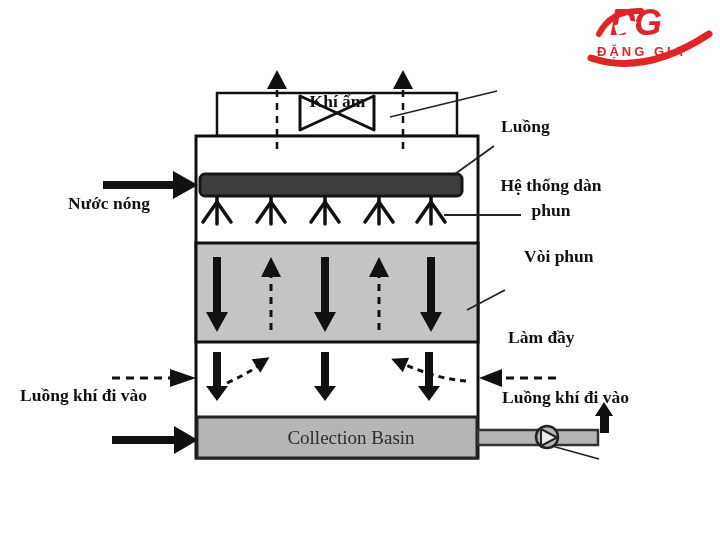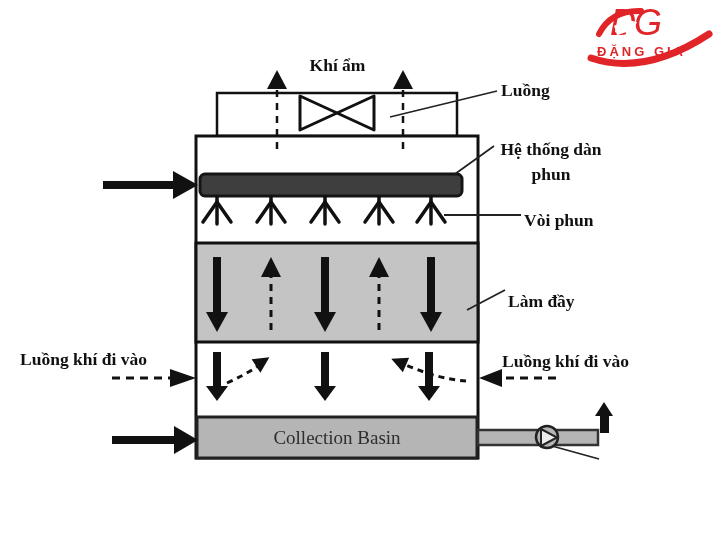--- a/index.html
+++ b/index.html
@@ -15,7 +15,7 @@
   
   #logo{position:absolute;left:583px;top:4px;width:134px;height:64px;}
   #logo .dg{position:absolute;left:27px;top:-2px;font-family:"Liberation Sans","DejaVu Sans",sans-serif;
-            font-style:italic;font-weight:400;font-size:36px;letter-spacing:-2px;color:#e02428;}
+            font-style:italic;font-weight:700;font-size:36px;letter-spacing:-2px;color:#e02428;}
   #logo .brand{position:absolute;left:14px;top:40px;font-family:"Liberation Sans","DejaVu Sans",sans-serif;
                font-weight:700;font-size:13px;letter-spacing:3px;color:#e02428;}
 </style>

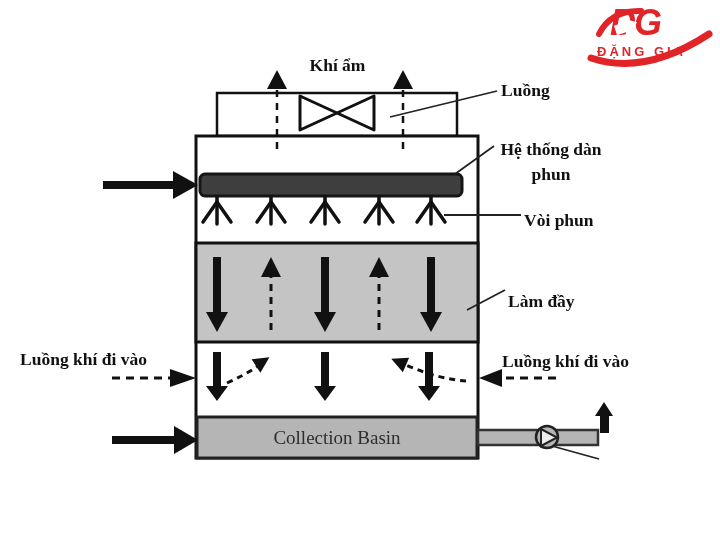--- a/index.html
+++ b/index.html
@@ -6,7 +6,7 @@
   #stage{position:relative;width:720px;height:540px;background:#ffffff;overflow:hidden;
          font-family:"Liberation Serif","DejaVu Serif",serif;}
   svg{position:absolute;left:0;top:0;}
-  .label{position:absolute;font-weight:600;font-size:17.5px;color:#111;white-space:nowrap;line-height:1.2;}
+  .label{position:absolute;font-weight:600;font-size:17.5px;color:#111;white-space:nowrap;line-height:1.2;margin-top:36px;}
   .label.center{text-align:center;}
   .wrap{white-space:normal;}
   #basin-label{position:absolute;left:197px;top:419px;width:280px;height:38px;

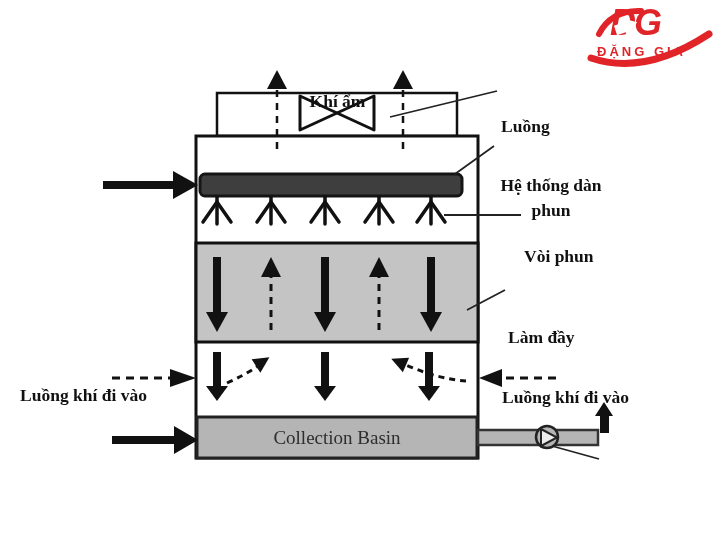--- a/index.html
+++ b/index.html
@@ -161,6 +161,7 @@
   <div class="label center wrap" style="left:498px;top:137px;width:106px;line-height:25px;">Hệ thống dàn phun</div>
   <div class="label" style="left:524px;top:210px;">Vòi phun</div>
   <div class="label" style="left:508px;top:291px;">Làm đầy</div>
+  <div class="label" style="left:68px;top:157px;">Nước nóng</div>
   <div class="label" style="left:20px;top:349px;">Luồng khí đi vào</div>
   <div class="label" style="left:502px;top:351px;">Luồng khí đi vào</div>
   <div id="basin-label">Collection Basin</div>

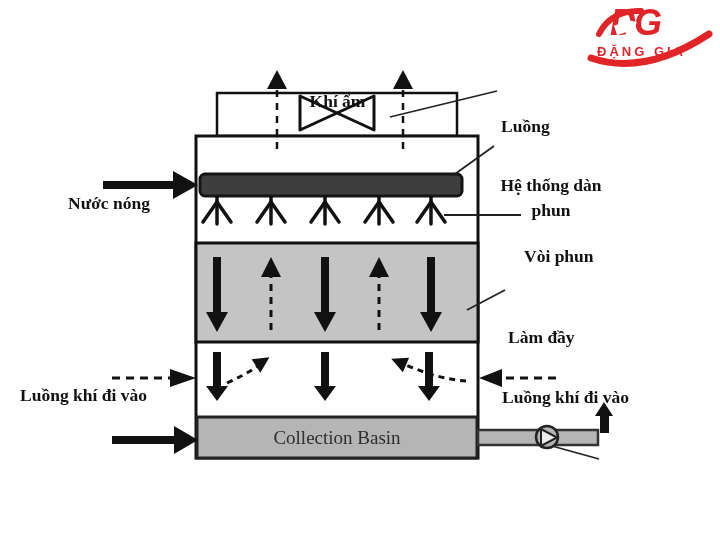--- a/index.html
+++ b/index.html
@@ -9,7 +9,7 @@
   .label{position:absolute;font-weight:600;font-size:17.5px;color:#111;white-space:nowrap;line-height:1.2;margin-top:36px;}
   .label.center{text-align:center;}
   .wrap{white-space:normal;}
-  #basin-label{position:absolute;left:197px;top:419px;width:280px;height:38px;
+  #basin-label{position:absolute;left:211px;top:419px;width:280px;height:38px;
                display:flex;align-items:center;justify-content:center;
                font-size:19px;font-weight:500;color:#2e2e2e;}
   

